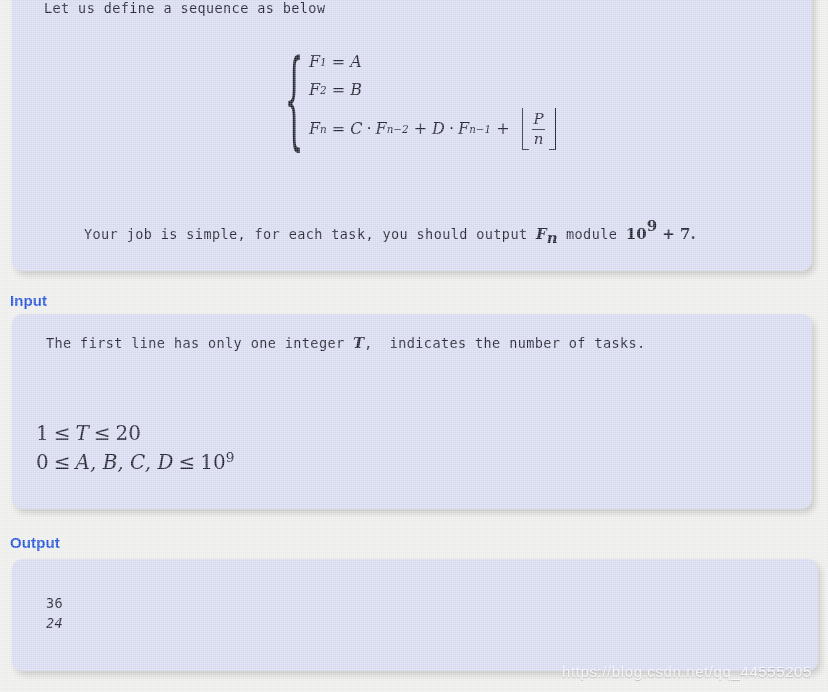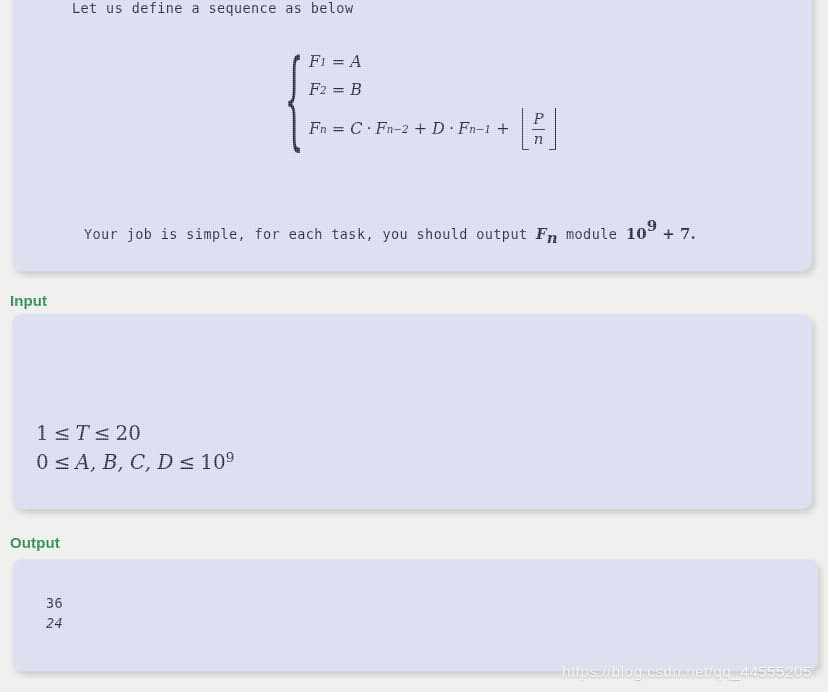--- a/index.html
+++ b/index.html
@@ -116,7 +116,7 @@
   .line { position: absolute; }
 
   
-  #stmt-line1 { left: 32px; top: 14px; margin-left: 28px; }
+  #stmt-line1 { left: 32px; top: 14px; }
 
   #formula {
     position: absolute;

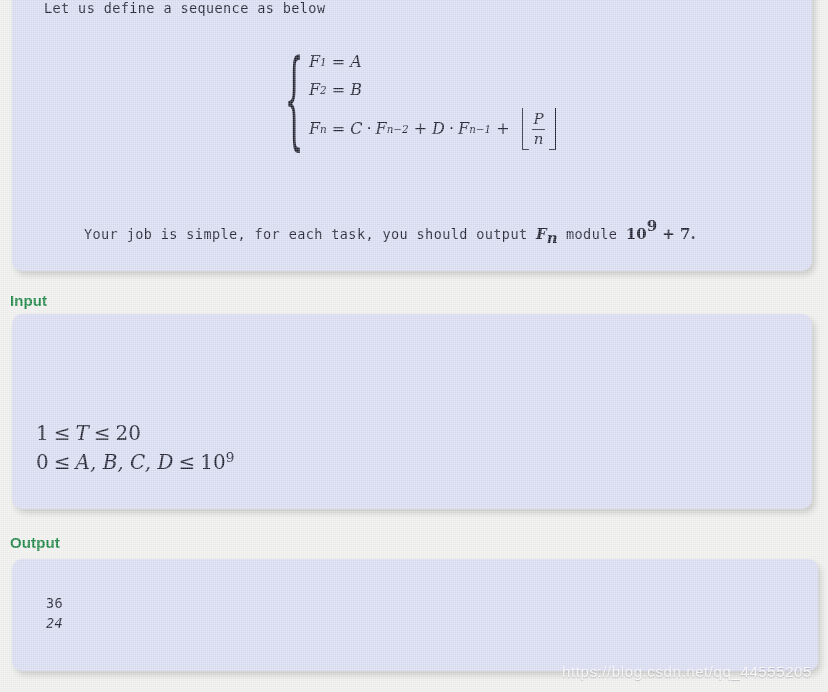--- a/index.html
+++ b/index.html
@@ -68,7 +68,7 @@
     font-family: "Liberation Sans", sans-serif;
     font-weight: bold;
     font-size: 15px;
-    color: #15803d;
+    color: #1d4ed8;
     letter-spacing: .1px;
   }
   #heading-input  { top: 292px; }

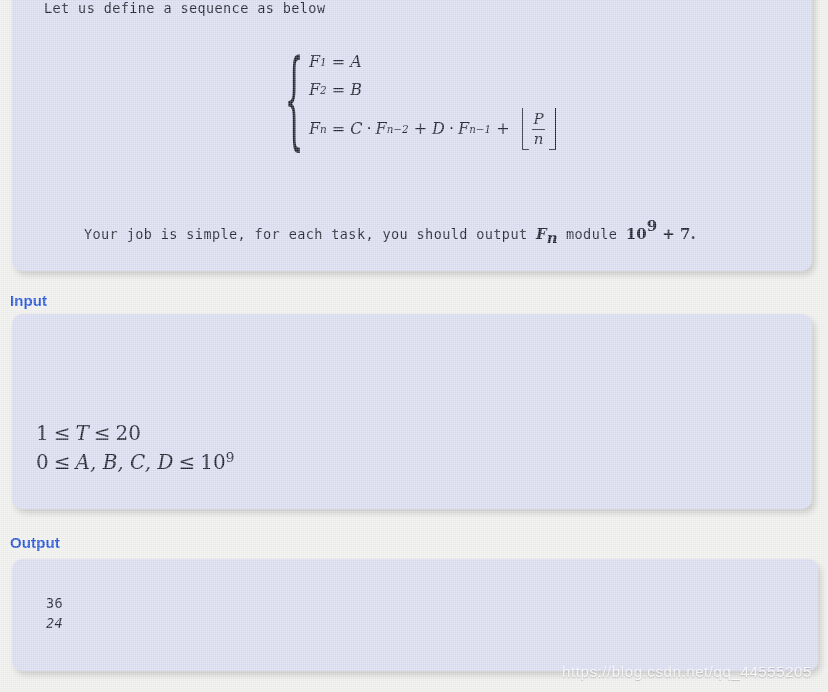--- a/index.html
+++ b/index.html
@@ -275,6 +275,7 @@
 
   <div class="panel" id="panel-input">
 
+    <div class="line tt" id="in-line1"><span>The first line has only one integer </span><span class="mathvar">T</span><span>,  indicates the number of tasks.</span></div>
 
 
     <div class="constraints">

